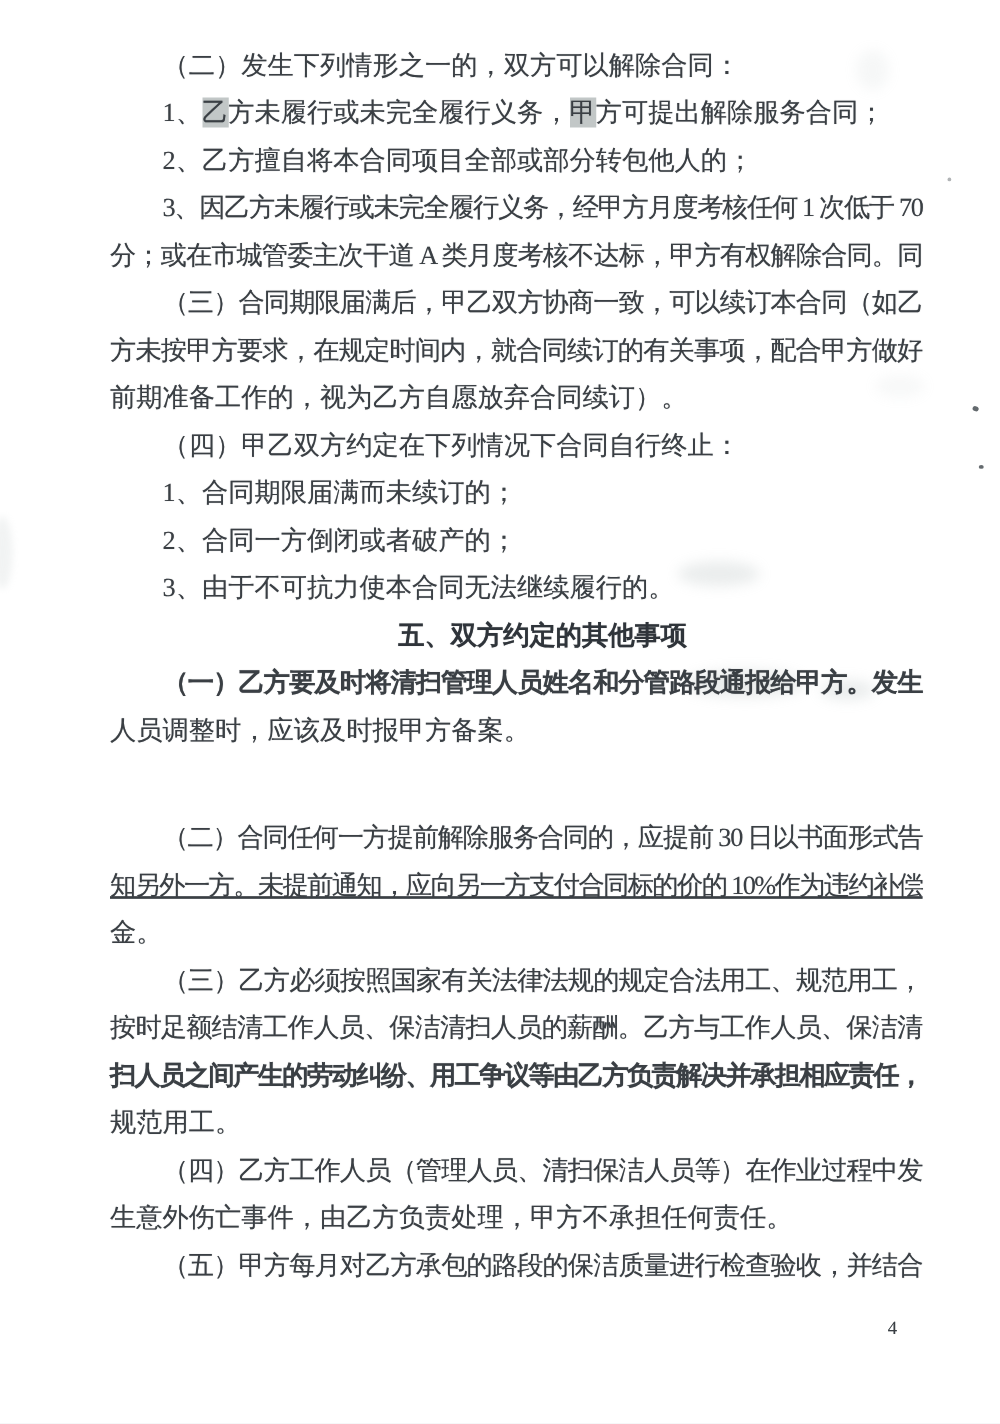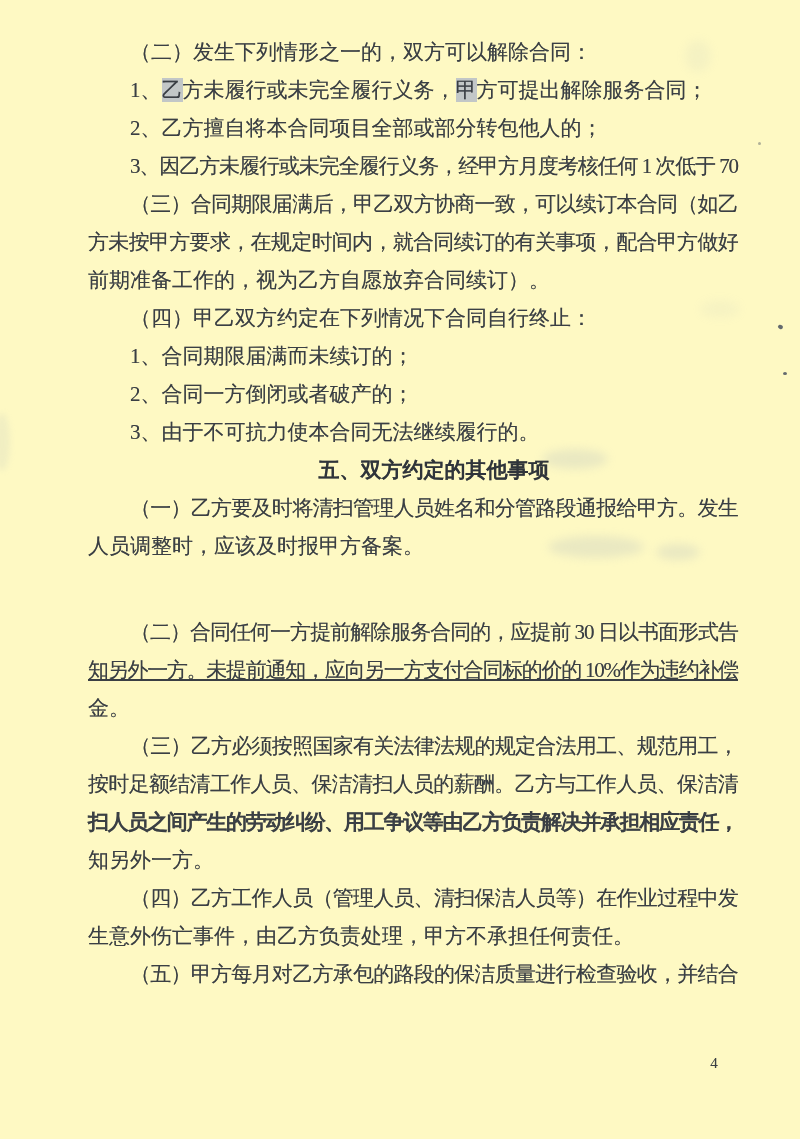--- a/index.html
+++ b/index.html
@@ -6,7 +6,7 @@
   html,body { background:#e9ecee; }
   .page {
     position:relative; width:800px; height:1139px;
-    background:#fef9c3; overflow:hidden;
+    background:#ffffff; overflow:hidden;
     font-family:"Liberation Serif","DejaVu Serif",serif;
   }
   .doc-body {

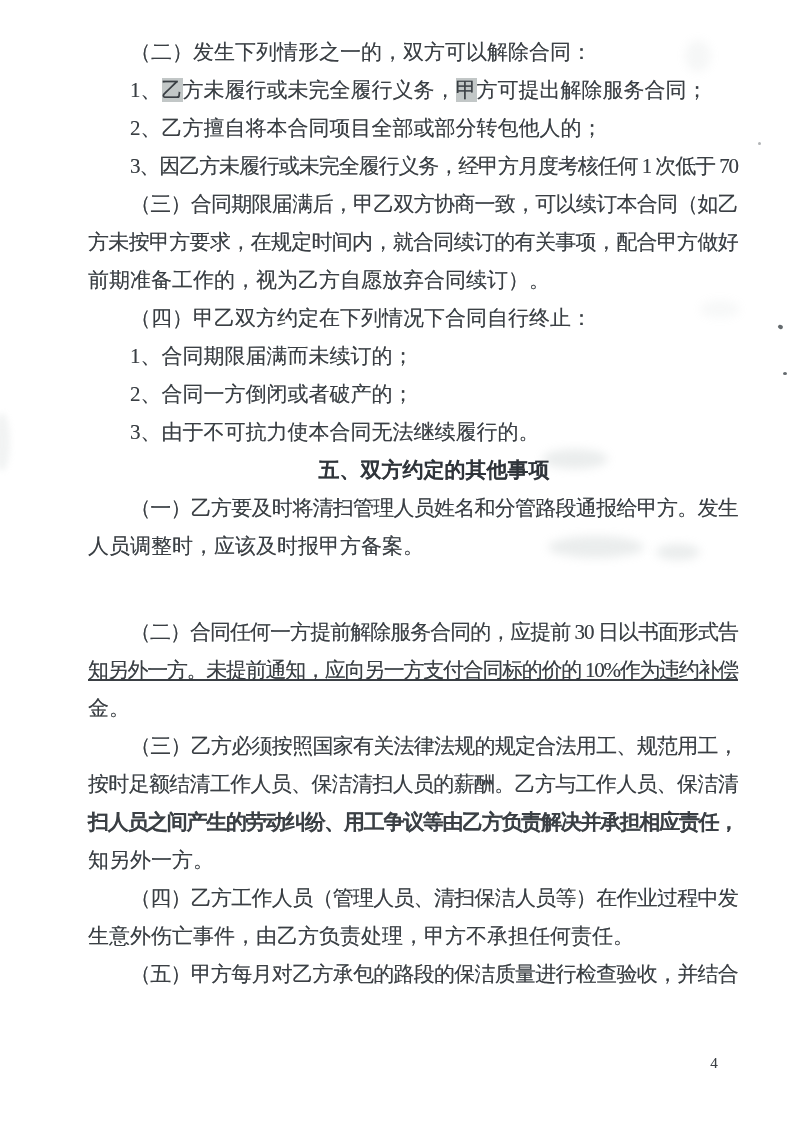--- a/index.html
+++ b/index.html
@@ -56,6 +56,7 @@
       <div class="line indent"><span>1、</span><span class="hl">乙</span><span>方未履行或未完全履行义务，</span><span class="hl">甲</span><span>方可提出解除服务合同；</span></div>
       <div class="line indent"><span>2、乙方擅自将本合同项目全部或部分转包他人的；</span></div>
       <div class="line indent fill" style="letter-spacing: -1.07857px;"><span>3、因乙方未履行或未完全履行义务，经甲方月度考核任何 1 次低于 70</span></div>
+      <div class="line fill" style="letter-spacing: -0.75046px;"><span>分；或在市城管委主次干道 A 类月度考核不达标，甲方有权解除合同。同</span></div>
       <div class="line indent fill" style="letter-spacing: -0.733333px;"><span>（三）合同期限届满后，甲乙双方协商一致，可以续订本合同（如乙</span></div>
       <div class="line fill" style="letter-spacing: -0.6875px;"><span>方未按甲方要求，在规定时间内，就合同续订的有关事项，配合甲方做好</span></div>
       <div class="line"><span>前期准备工作的，视为乙方自愿放弃合同续订）。</span></div>

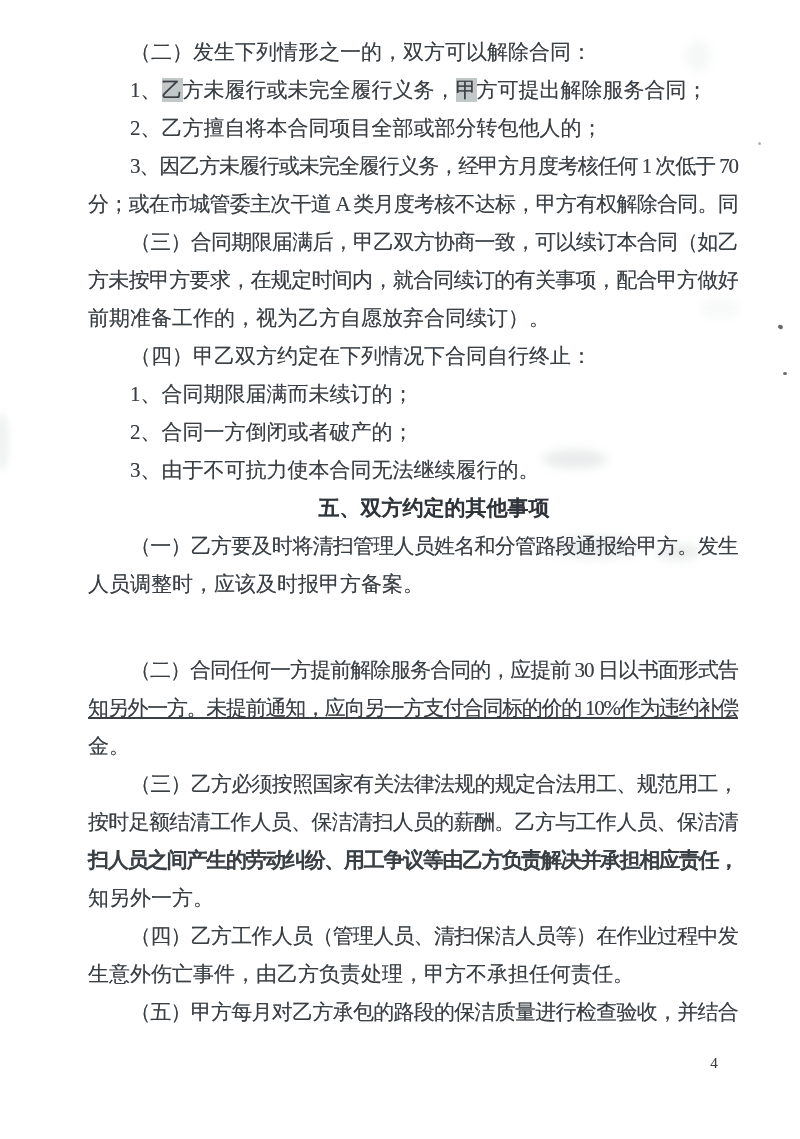--- a/index.html
+++ b/index.html
@@ -65,7 +65,7 @@
       <div class="line indent"><span>2、合同一方倒闭或者破产的；</span></div>
       <div class="line indent"><span>3、由于不可抗力使本合同无法继续履行的。</span></div>
       <div class="line indent bold"><span>五、双方约定的其他事项</span></div>
-      <div class="line indent fill" style="letter-spacing: -0.733333px;"><span>（一）乙方要及时将清扫管理人员姓名和分管路段通报给甲方。发生</span></div>
+      <div class="line indent fill" style="letter-spacing: -0.733333px; font-weight: bold;"><span>（一）乙方要及时将清扫管理人员姓名和分管路段通报给甲方。发生</span></div>
       <div class="line"><span>人员调整时，应该及时报甲方备案。</span></div>
       <div class="line indent fill" style="letter-spacing: -0.984848px; margin-top: 48px;"><span>（二）合同任何一方提前解除服务合同的，应提前 30 日以书面形式告</span></div>
       <div class="line fill" style="letter-spacing: -1.27857px; text-decoration: underline;"><span>知另外一方。未提前通知，应向另一方支付合同标的价的 10%作为违约补偿</span></div>

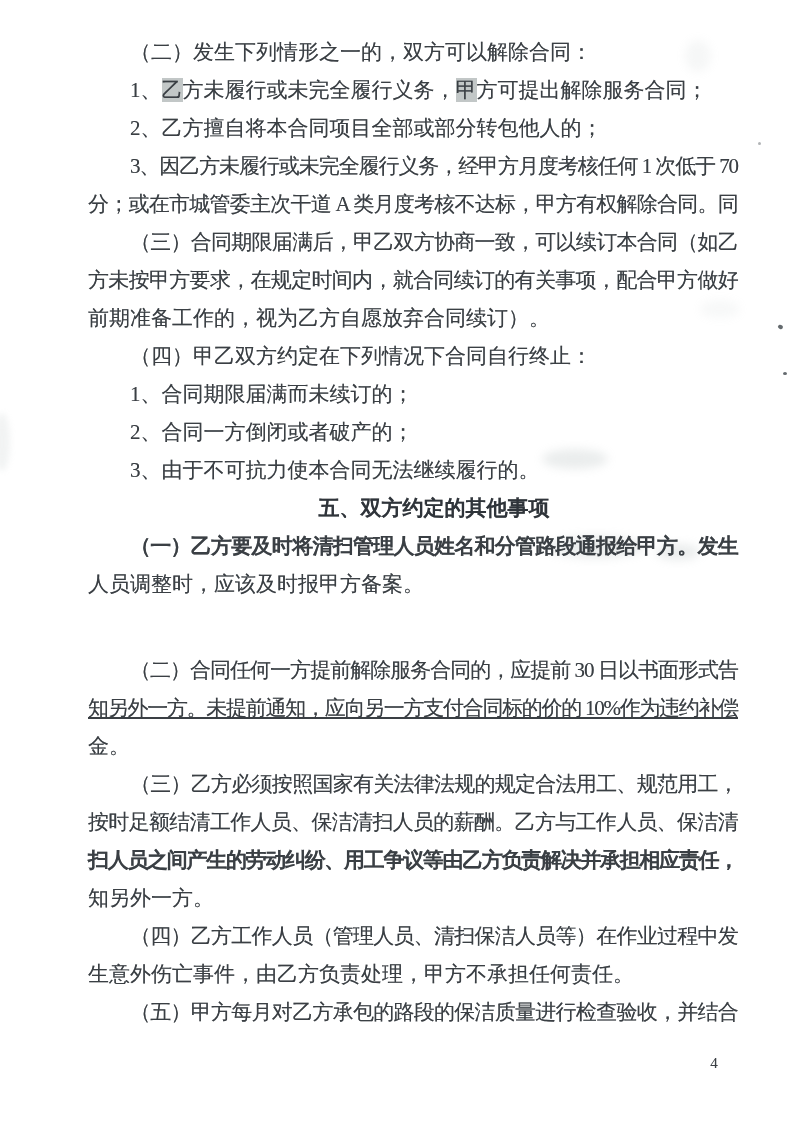--- a/index.html
+++ b/index.html
@@ -73,7 +73,7 @@
       <div class="line indent fill" style="letter-spacing: -0.733333px;"><span>（三）乙方必须按照国家有关法律法规的规定合法用工、规范用工，</span></div>
       <div class="line fill" style="letter-spacing: -0.6875px;"><span>按时足额结清工作人员、保洁清扫人员的薪酬。乙方与工作人员、保洁清</span></div>
       <div class="line fill" style="letter-spacing: -1.30303px; font-weight: bold;"><span>扫人员之间产生的劳动纠纷、用工争议等由乙方负责解决并承担相应责任，</span></div>
-      <div class="line"><span>知另外一方。</span></div>
+      <div class="line"><span>规范用工。</span></div>
       <div class="line indent fill" style="letter-spacing: -0.733333px;"><span>（四）乙方工作人员（管理人员、清扫保洁人员等）在作业过程中发</span></div>
       <div class="line"><span>生意外伤亡事件，由乙方负责处理，甲方不承担任何责任。</span></div>
       <div class="line indent fill" style="letter-spacing: -0.733333px;"><span>（五）甲方每月对乙方承包的路段的保洁质量进行检查验收，并结合</span></div>

